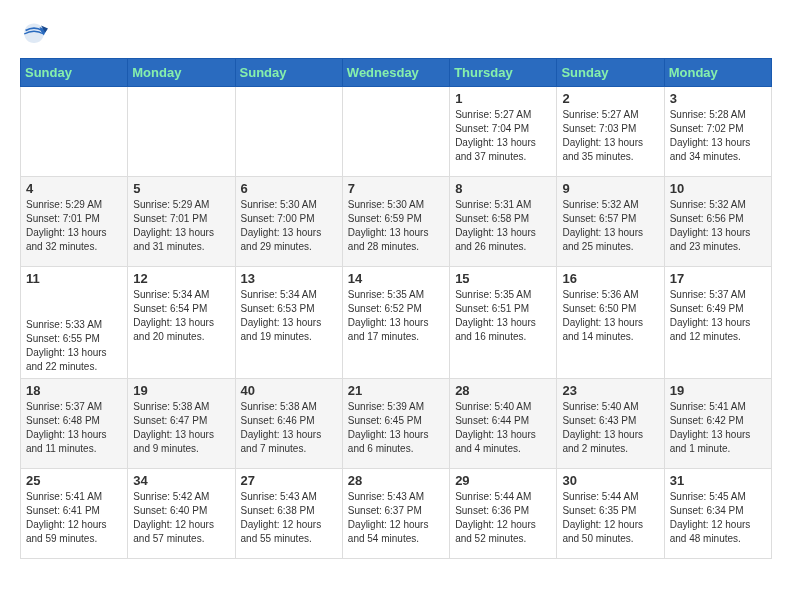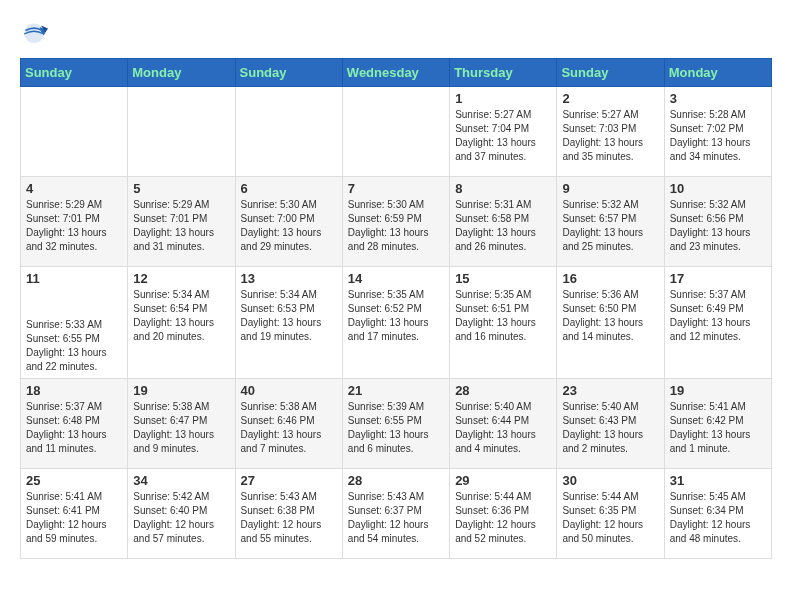--- a/index.html
+++ b/index.html
@@ -260,7 +260,7 @@
         <td>
           <span class="day-num">21</span>
           <div class="cell-info" style="white-space: pre-line;">Sunrise: 5:39 AM
-Sunset: 6:55 PM
+Sunset: 6:45 PM
 Daylight: 13 hours and 6 minutes.</div>
         </td>
         <td>

